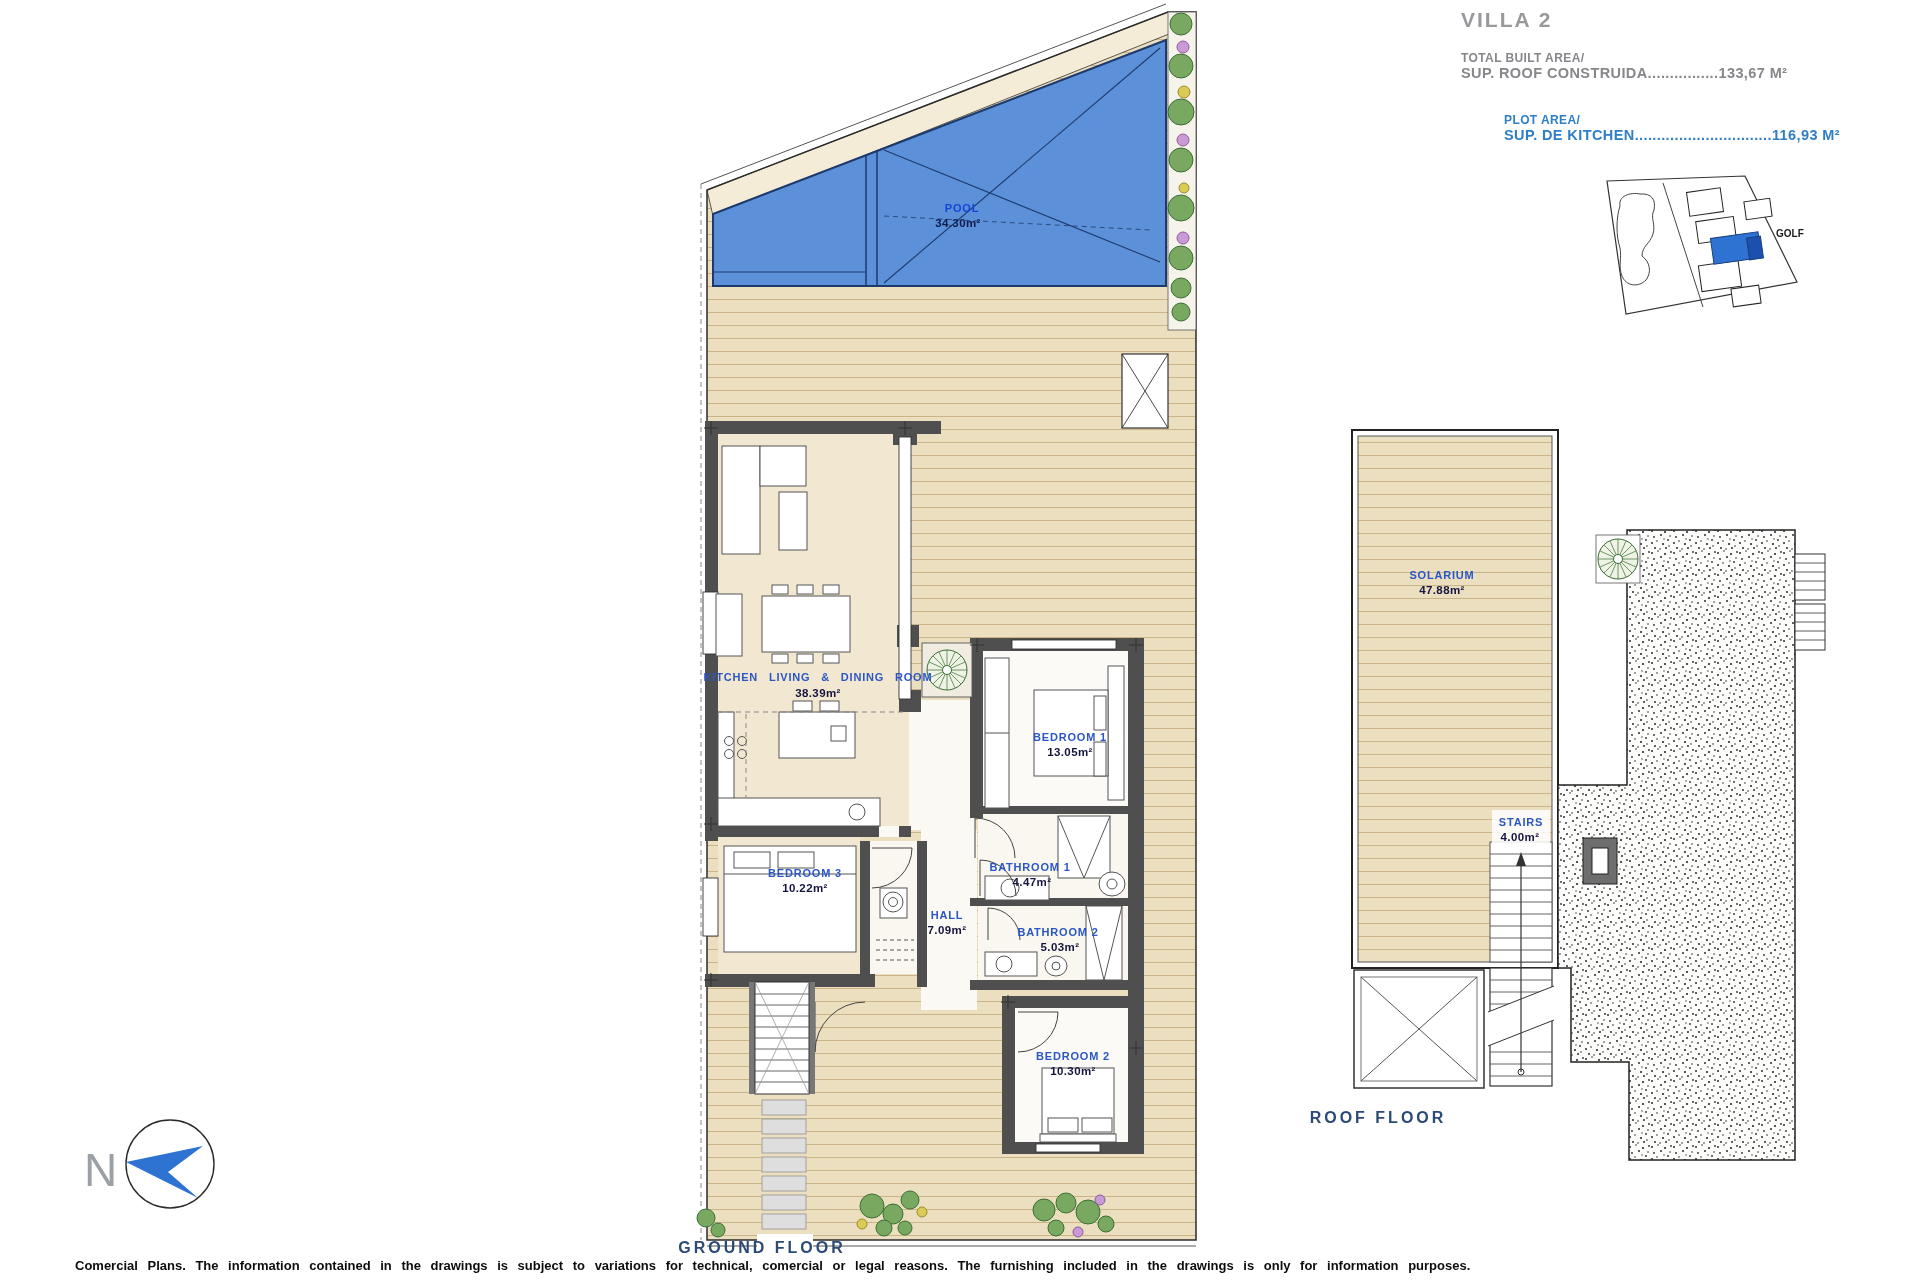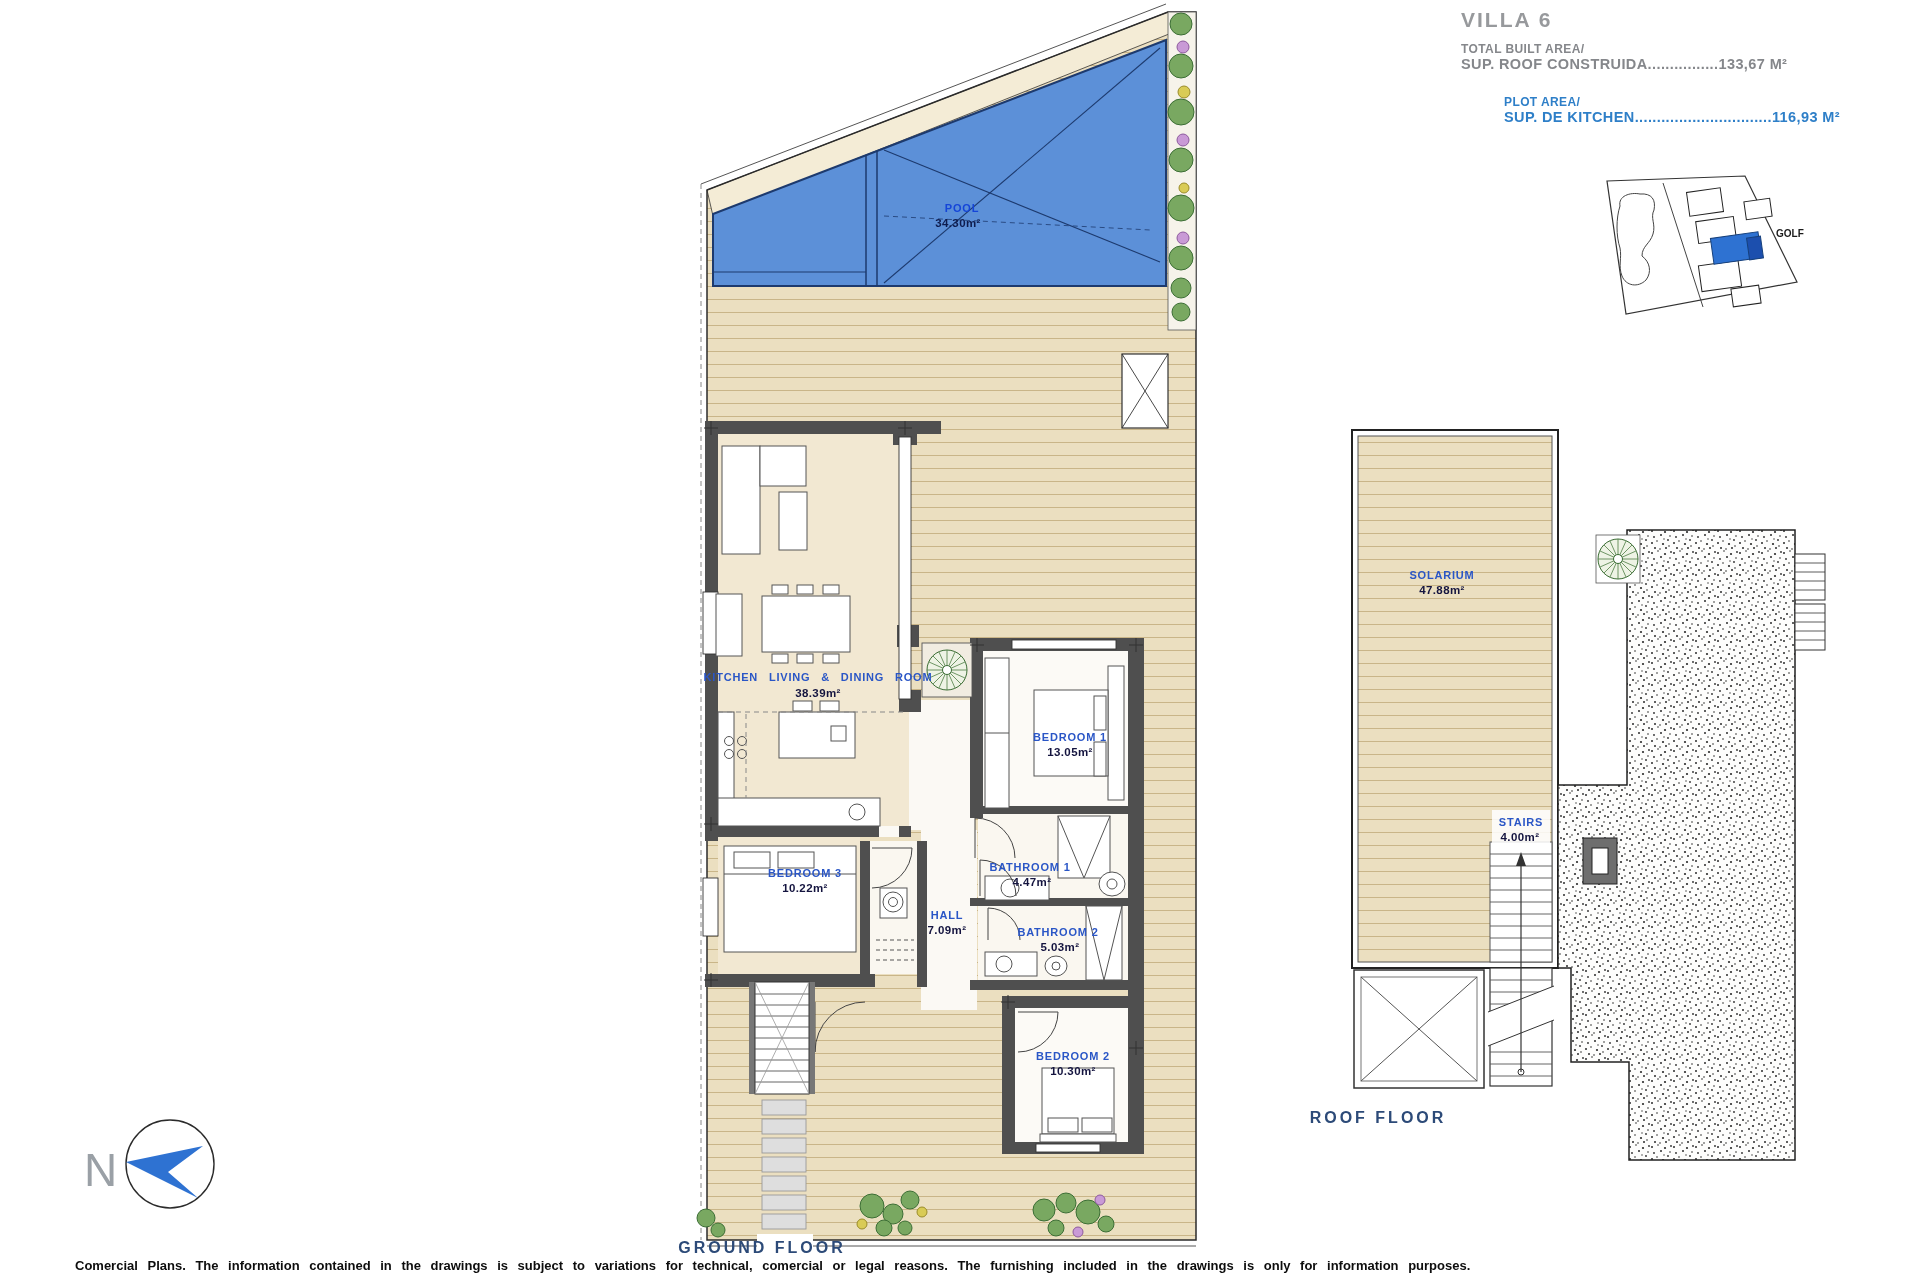--- a/index.html
+++ b/index.html
@@ -374,7 +374,7 @@
 </svg>
 
 <div class="title-block">
-  <div class="tb-villa">VILLA 6</div>
+  <div class="tb-villa">VILLA 2</div>
   <div class="tb-small tb-gray">TOTAL BUILT AREA/</div>
   <div class="tb-big tb-gray"><span>SUP. ROOF CONSTRUIDA</span><span>................</span><span>133,67 M²</span></div>
   <div class="tb-gap"></div>

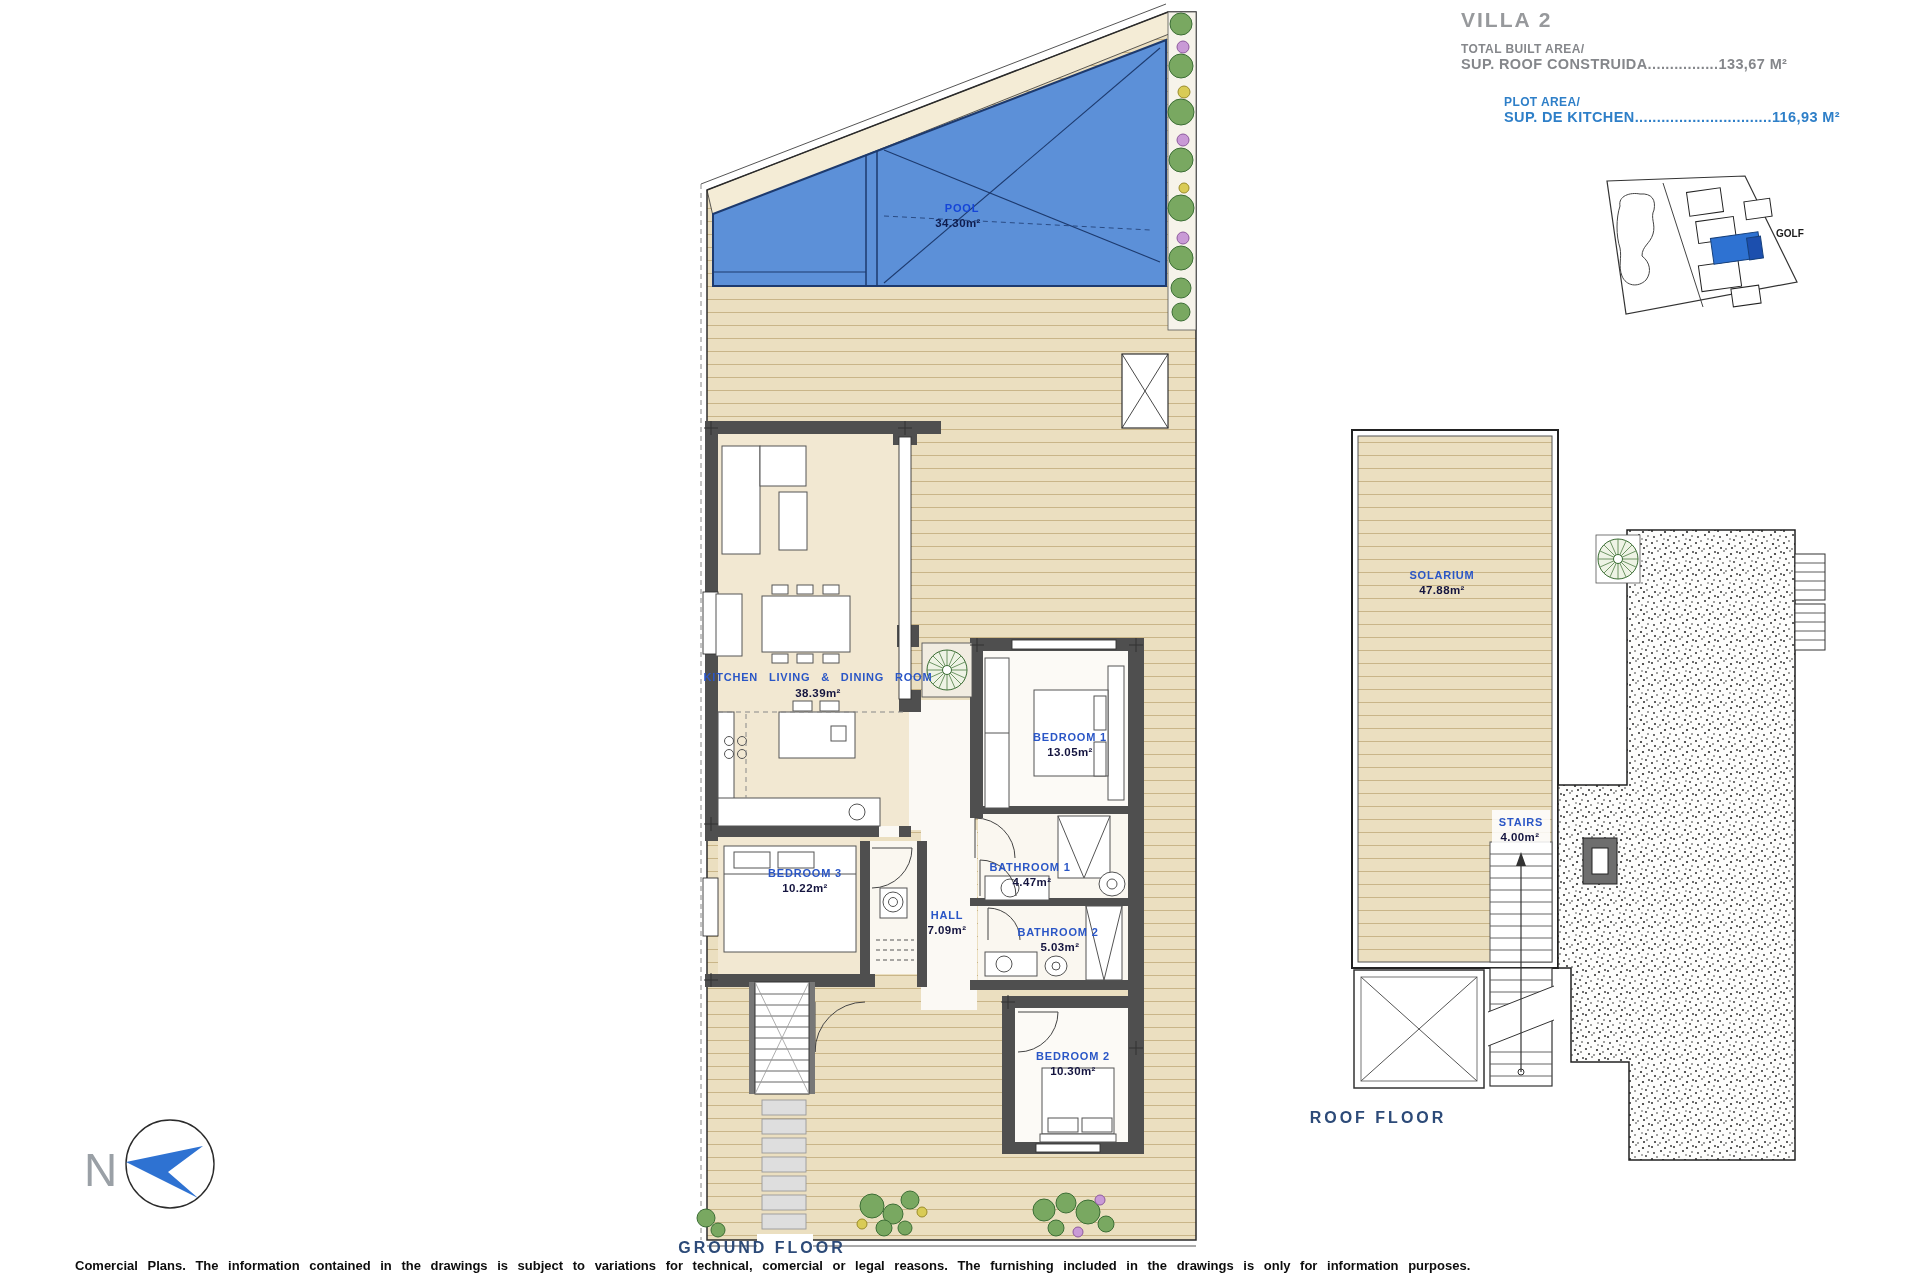--- a/index.html
+++ b/index.html
@@ -21,7 +21,7 @@
   .tb-villa{font-size:21px;font-weight:bold;color:#97999c;letter-spacing:2px;}
   .tb-gray{color:#85878b;}
   .tb-blue{color:#2e7fc8;padding-left:43px;}
-  .tb-small{font-size:12px;font-weight:bold;letter-spacing:0.4px;margin-top:10px;}
+  .tb-small{font-size:12px;font-weight:bold;letter-spacing:0.4px;margin-top:19px;}
   .tb-big{font-size:14.5px;font-weight:bold;letter-spacing:0.4px;}
   .tb-gap{height:13px;}
   .disclaimer{position:absolute;left:75px;top:1258px;width:1520px;

